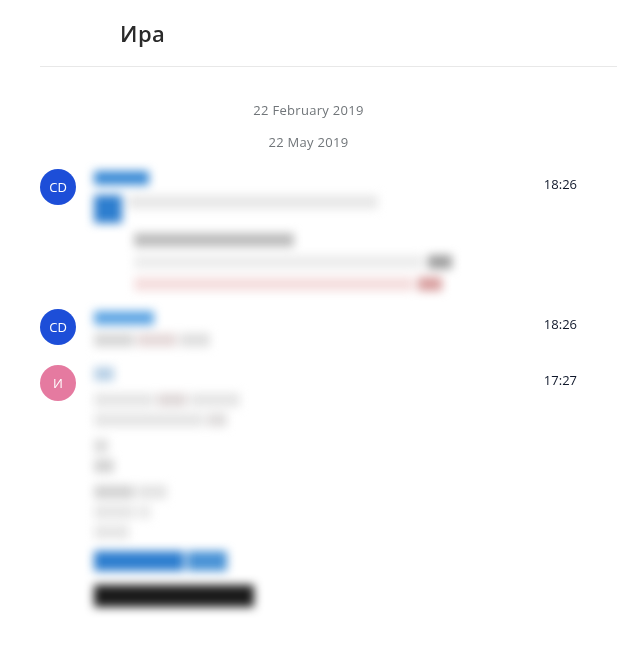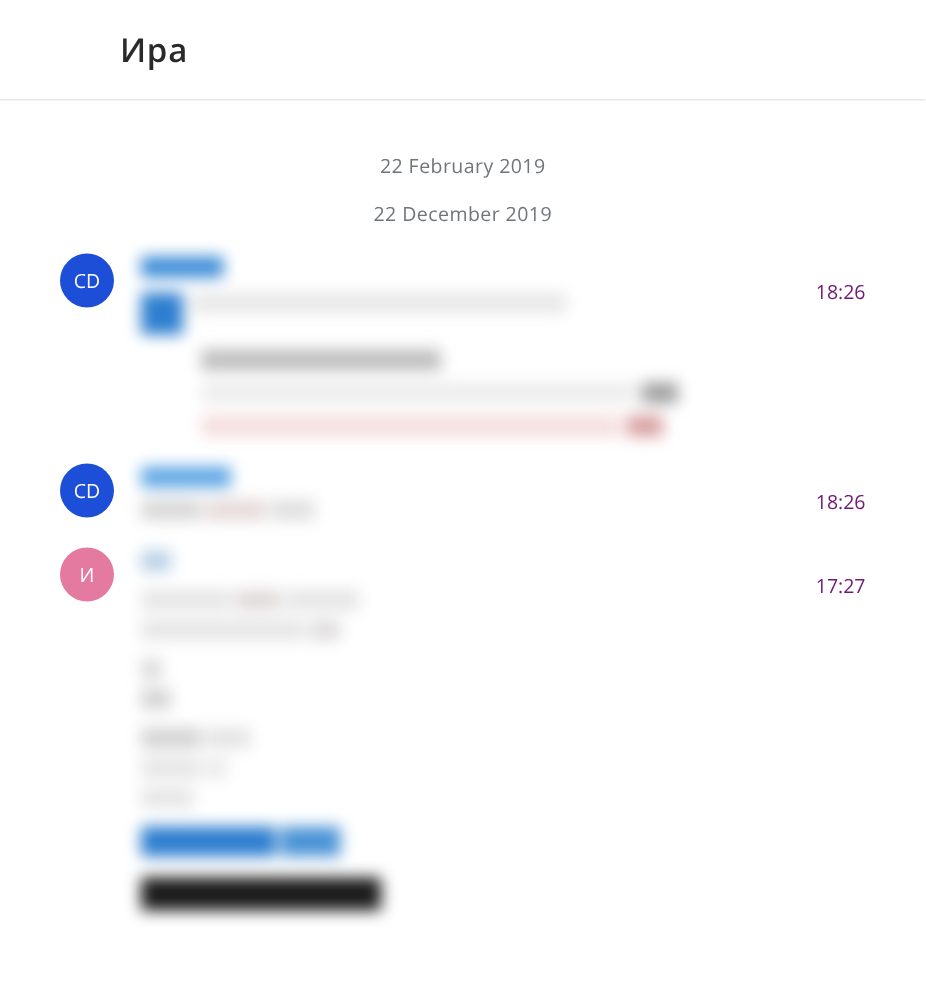--- a/index.html
+++ b/index.html
@@ -14,6 +14,7 @@
     .header {
       padding: 18px 0 18px 80px;
       border-bottom: 1px solid #e8e8e8;
+      margin-left: 40px;
     }
     .header h1 {
       font-size: 22px;

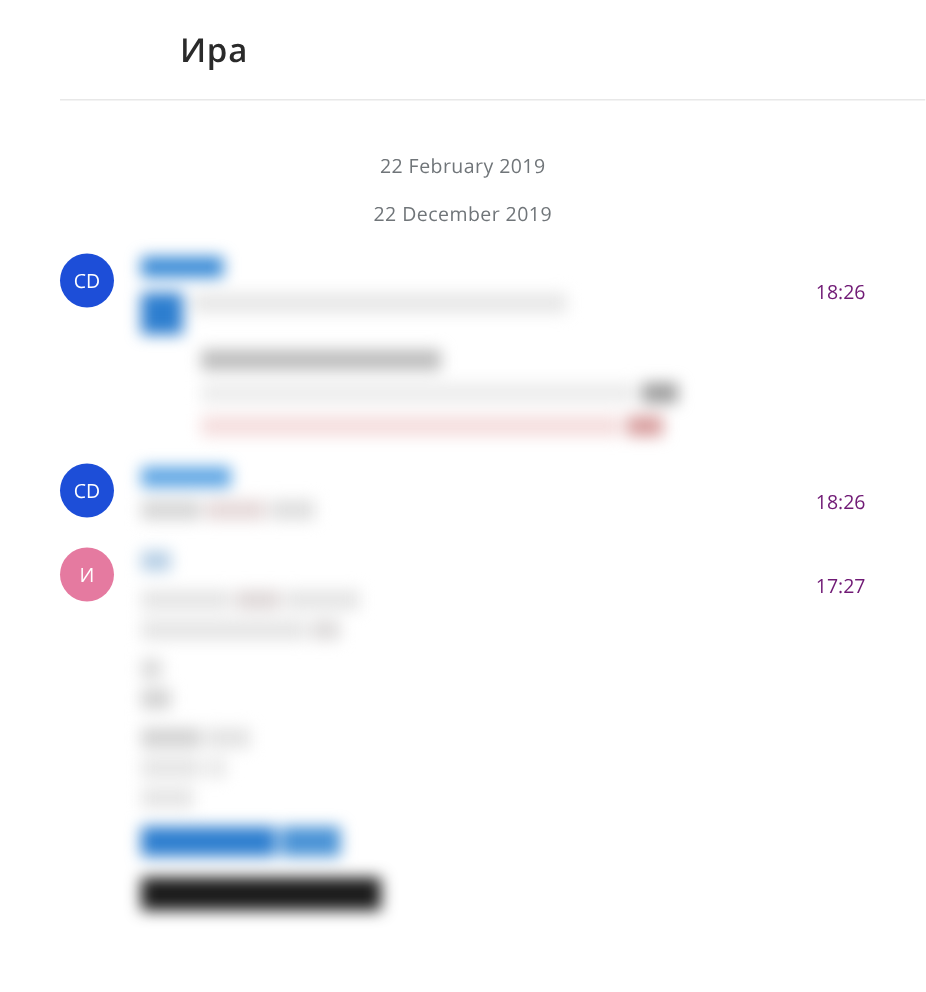--- a/index.html
+++ b/index.html
@@ -128,7 +128,7 @@
 <div class="content">
 
   <div class="service-line">22 February 2019</div>
-  <div class="service-line">22 December 2019</div>
+  <div class="service-line">22 May 2019</div>
 
   <div class="msg-row">
     <div class="avatar blue">CD</div>

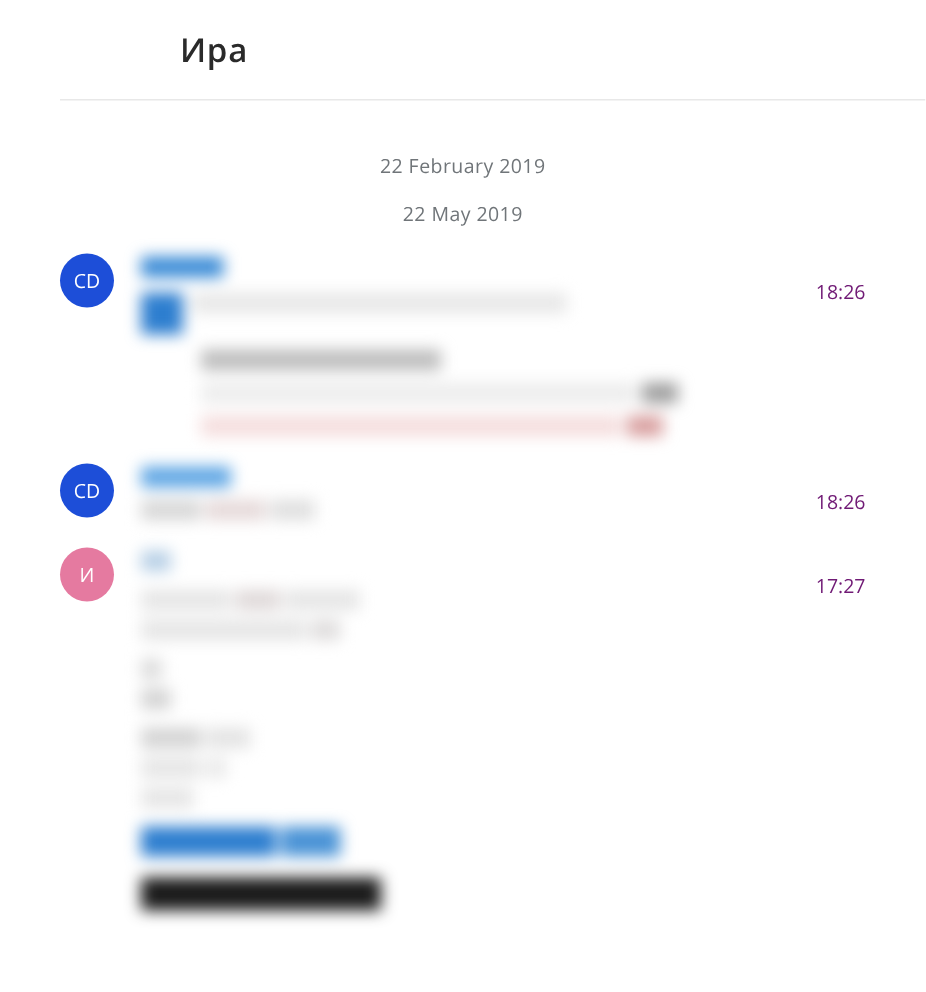--- a/index.html
+++ b/index.html
@@ -63,9 +63,9 @@
     .msg-time {
       position: absolute;
       right: 0;
-      top: 16px;
+      top: 6px;
       font-size: 13px;
-      color: #701a75;
+      color: #0f172a;
     }
     .blur {
       filter: blur(5px);

